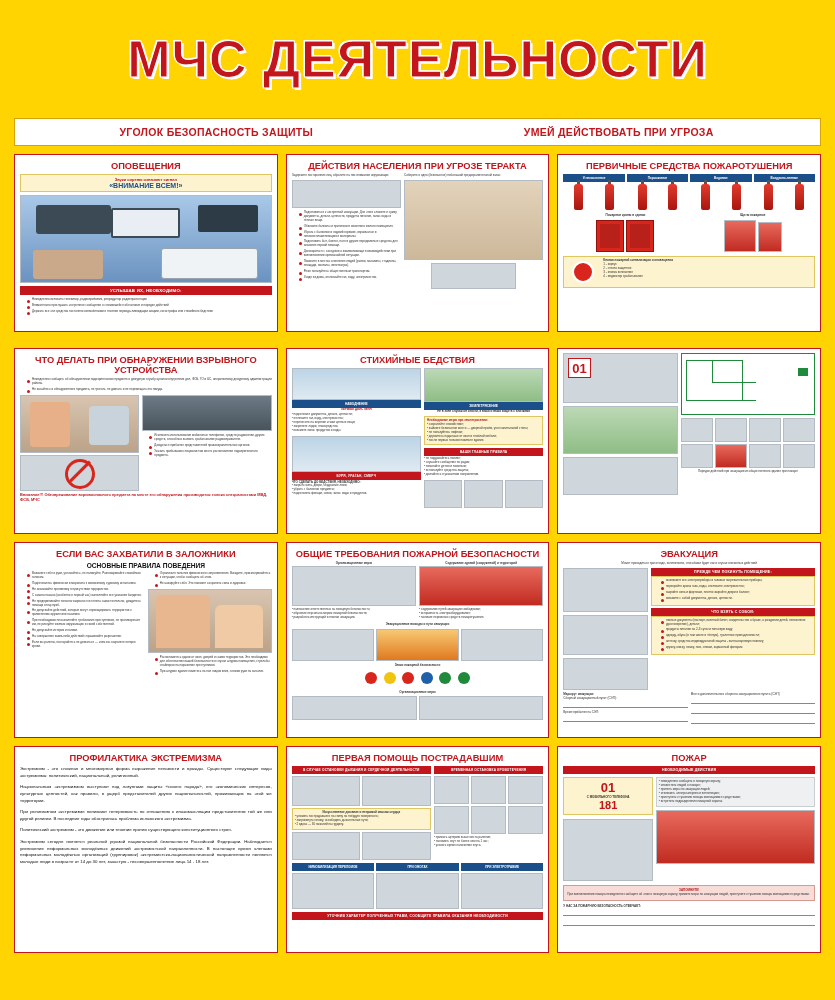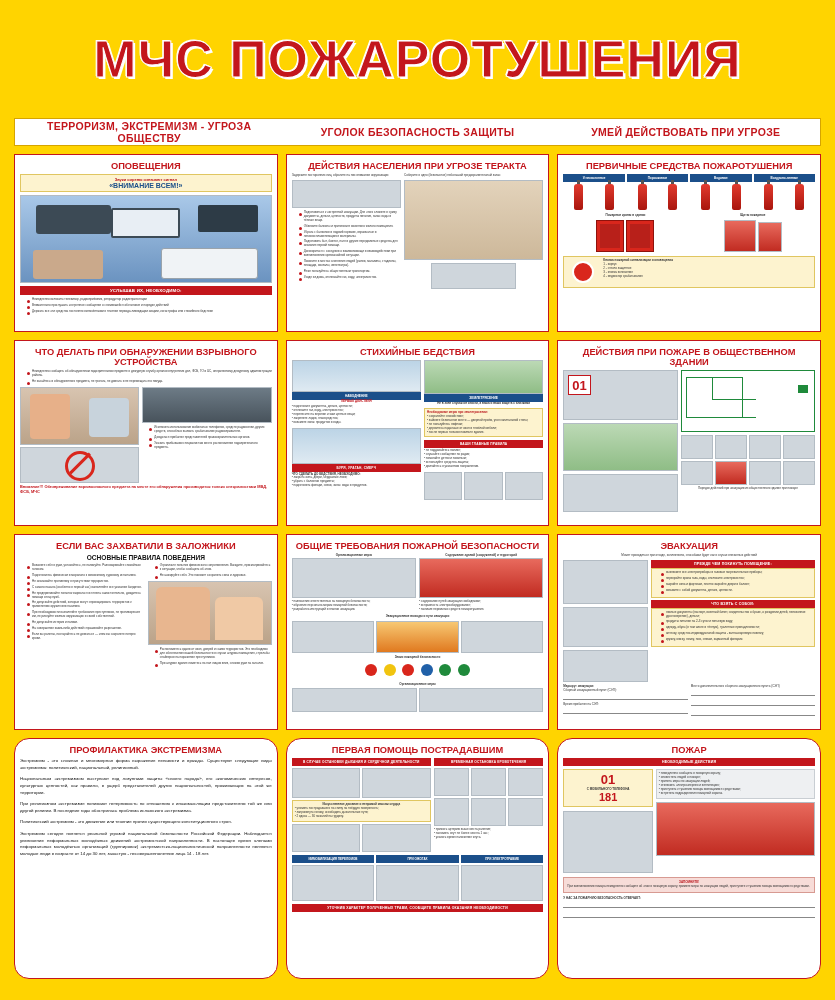--- a/index.html
+++ b/index.html
@@ -154,7 +154,7 @@
 <div class="board">
 
   <div class="header">
-    <h1>МЧС ПОЖАРОТУШЕНИЯ</h1>
+    <h1>МЧС ДЕЯТЕЛЬНОСТИ</h1>
   </div>
 
   <div class="titlebar">

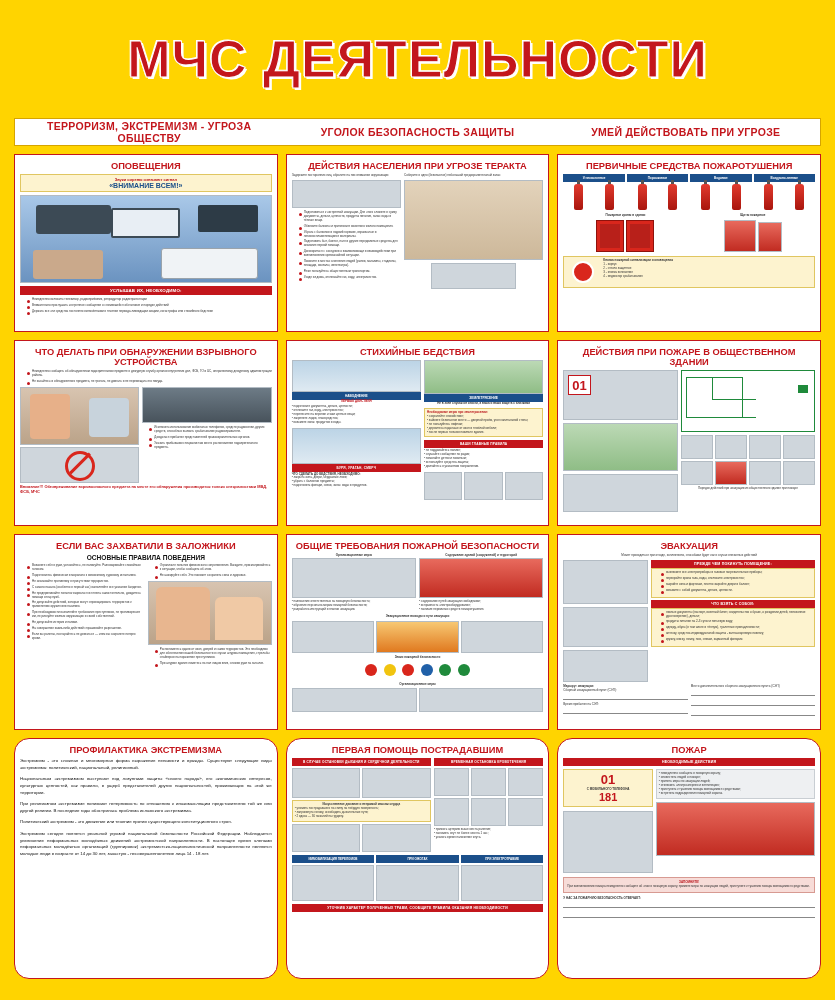--- a/index.html
+++ b/index.html
@@ -158,7 +158,6 @@
   </div>
 
   <div class="titlebar">
-    <div class="t">ТЕРРОРИЗМ, ЭКСТРЕМИЗМ - УГРОЗА ОБЩЕСТВУ</div>
     <div class="t">УГОЛОК БЕЗОПАСНОСТЬ ЗАЩИТЫ</div>
     <div class="t">УМЕЙ ДЕЙСТВОВАТЬ ПРИ УГРОЗЕ</div>
   </div>

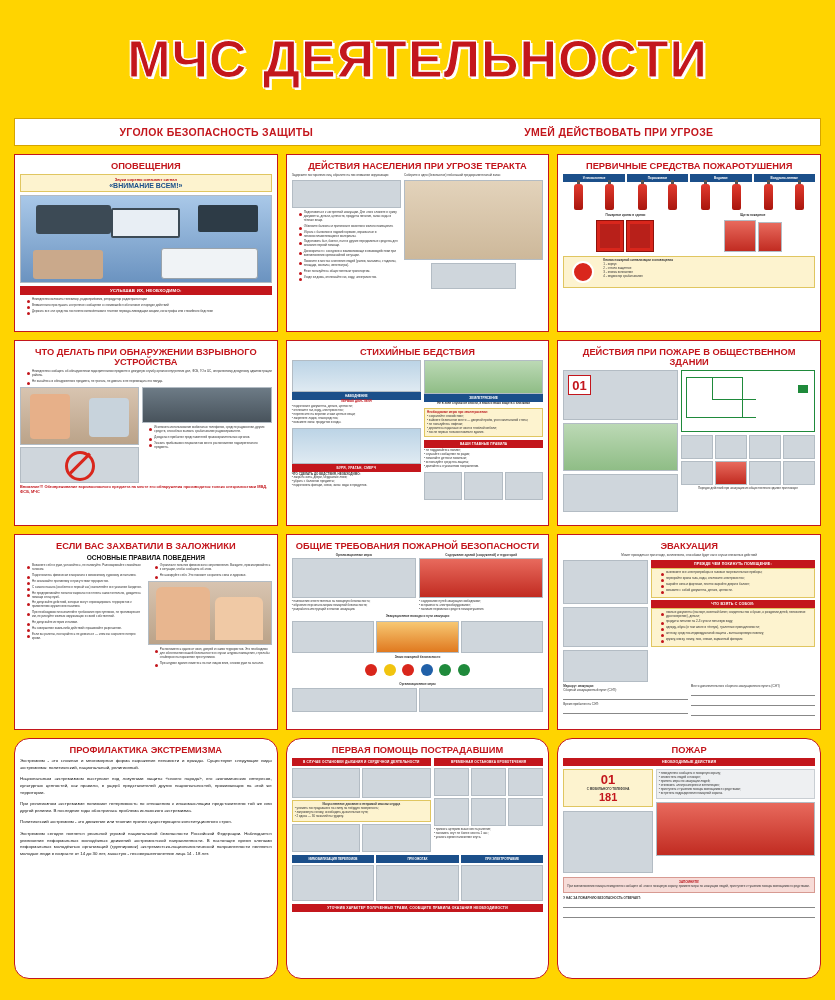--- a/index.html
+++ b/index.html
@@ -159,7 +159,7 @@
 
   <div class="titlebar">
     <div class="t">УГОЛОК БЕЗОПАСНОСТЬ ЗАЩИТЫ</div>
-    <div class="t">УМЕЙ ДЕЙСТВОВАТЬ ПРИ УГРОЗЕ</div>
+    <div class="t">УМЕЙ ДЕЙСТВОВАТЬ ПРИ УГРОЗА</div>
   </div>
 
   <div class="grid rowA">

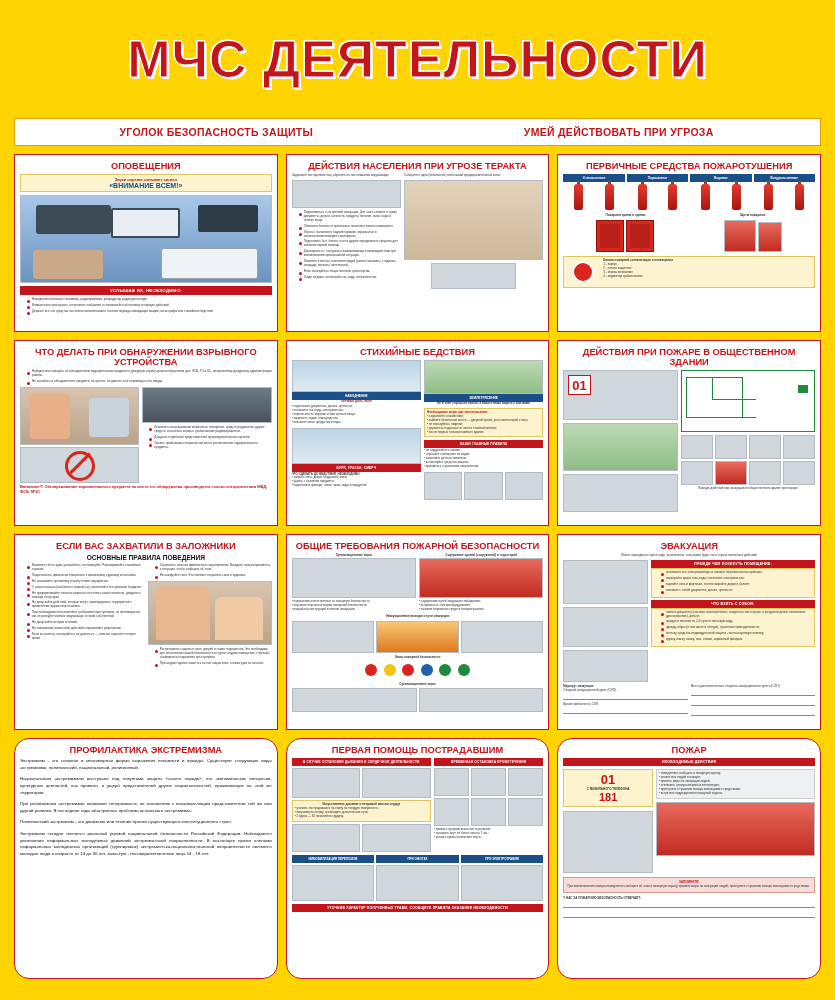--- a/index.html
+++ b/index.html
@@ -273,7 +273,7 @@
     </div>
   </div>
 
-  <div class="grid rowB" style="margin-top:8px;">
+  <div class="grid rowB" style="margin-top:16px;">
 
     <div class="card">
       <h2>ЧТО ДЕЛАТЬ ПРИ ОБНАРУЖЕНИИ ВЗРЫВНОГО УСТРОЙСТВА</h2>

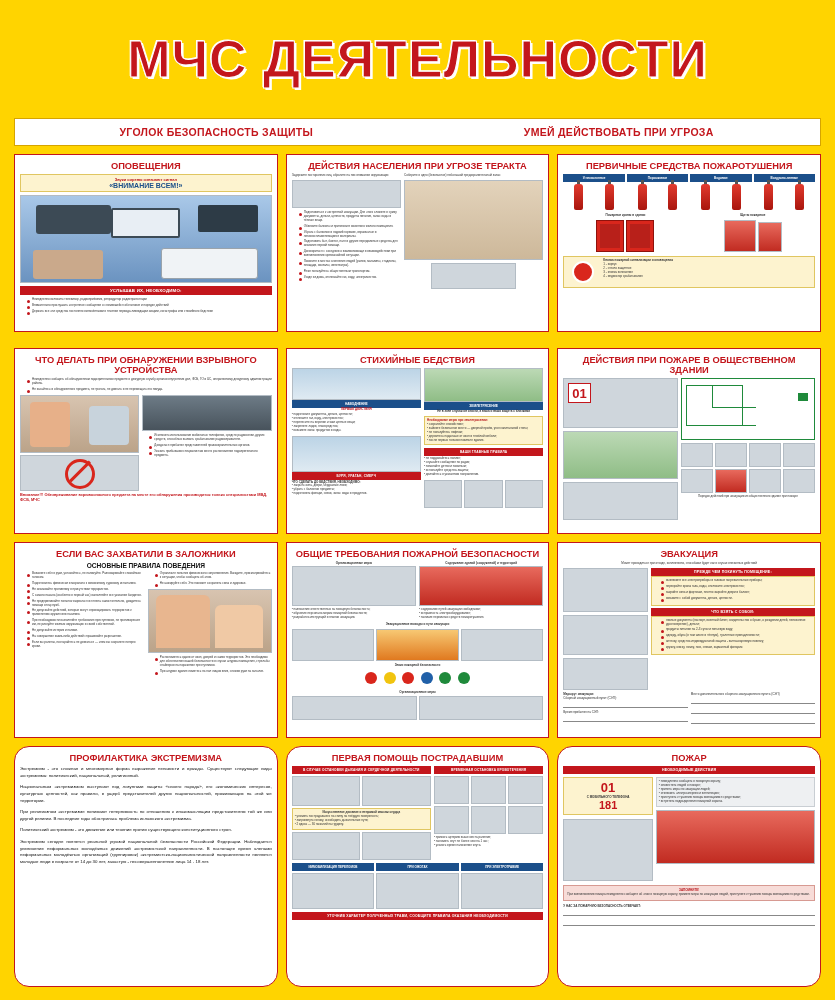--- a/index.html
+++ b/index.html
@@ -338,7 +338,6 @@
     </div>
 
     <div class="card">
-      <h2>ДЕЙСТВИЯ ПРИ ПОЖАРЕ В ОБЩЕСТВЕННОМ ЗДАНИИ</h2>
       <div style="display:flex;gap:3px;">
         <div style="width:46%;">
           <div class="ph" style="height:48px;position:relative;">

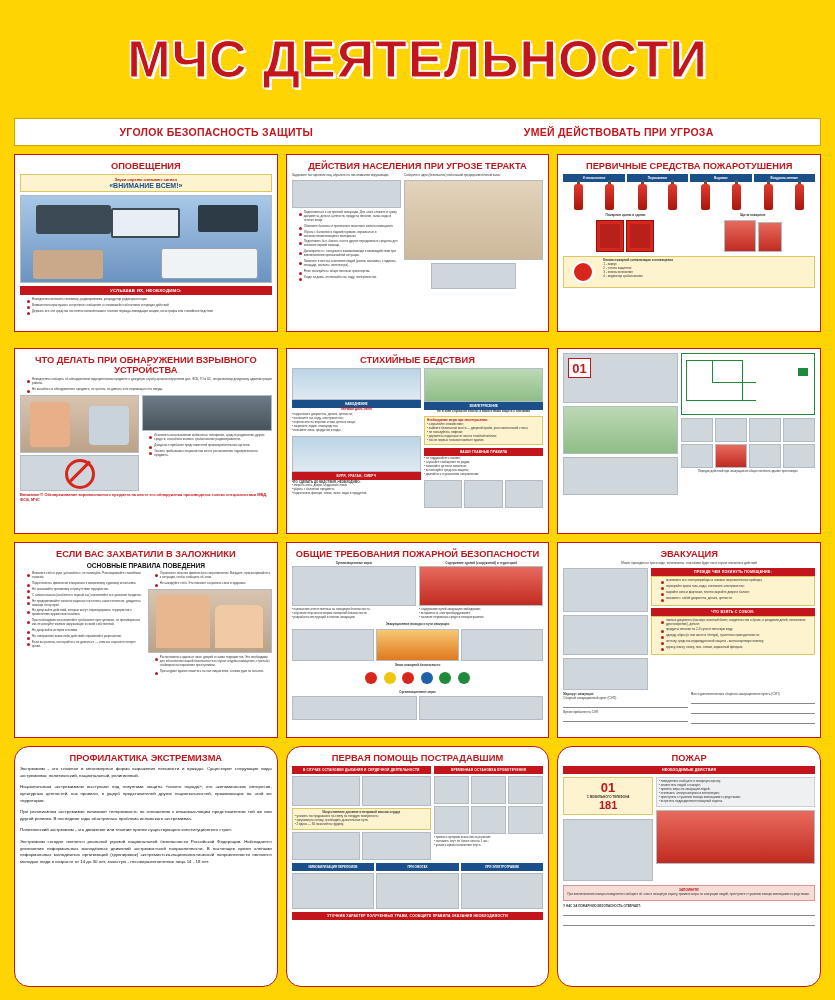--- a/index.html
+++ b/index.html
@@ -83,7 +83,7 @@
   .rowA .card{height:178px;}
   .rowB .card{height:186px;}
   .rowC .card{height:196px;}
-  .rowD .card{height:241px;border-radius:15px;}
+  .rowD .card{height:207px;}
   .micro{font-size:3px;line-height:1.3;color:#333;}
   .bullets li{margin-bottom:2px;}
   ul.bullets{margin:0;padding-left:7px;list-style:none;}

